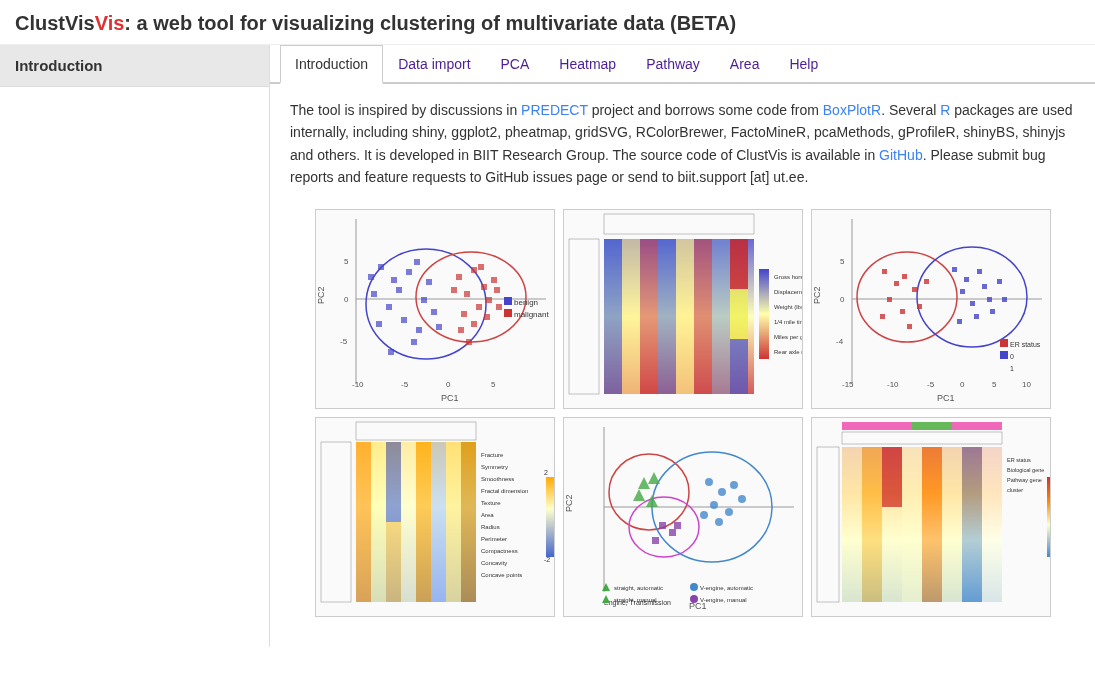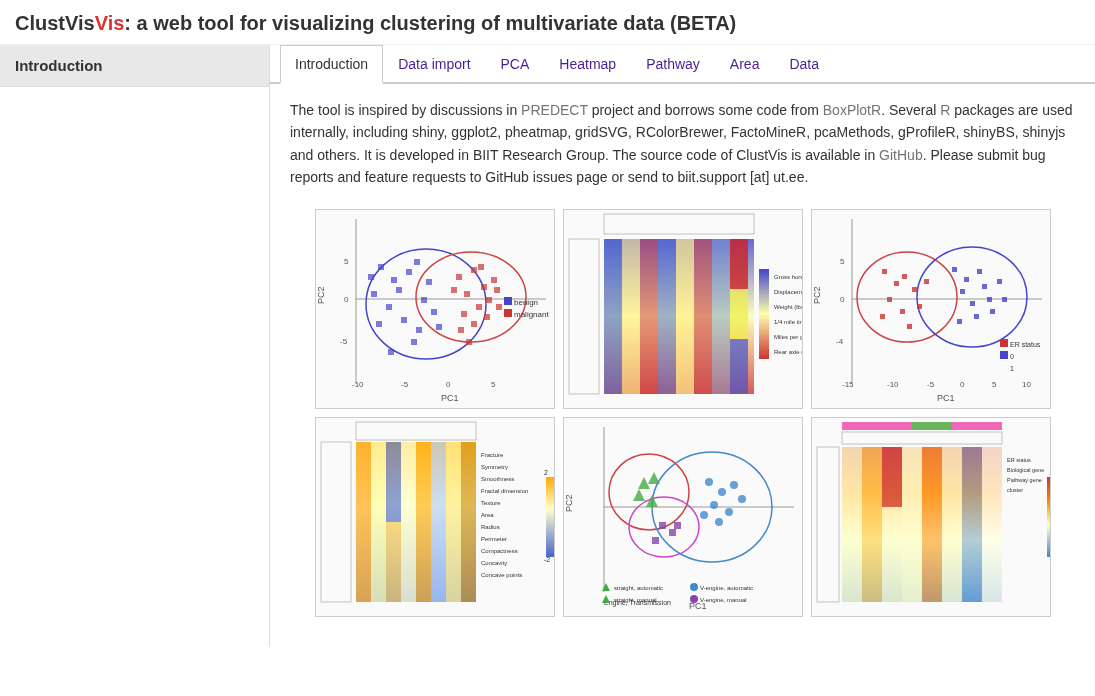--- a/index.html
+++ b/index.html
@@ -157,7 +157,7 @@
       <a class="tab">Heatmap</a>
       <a class="tab">Pathway</a>
       <a class="tab">Area</a>
-      <a class="tab">Data</a>
+      <a class="tab">Help</a>
     </div>
 
     <div class="tab-content">

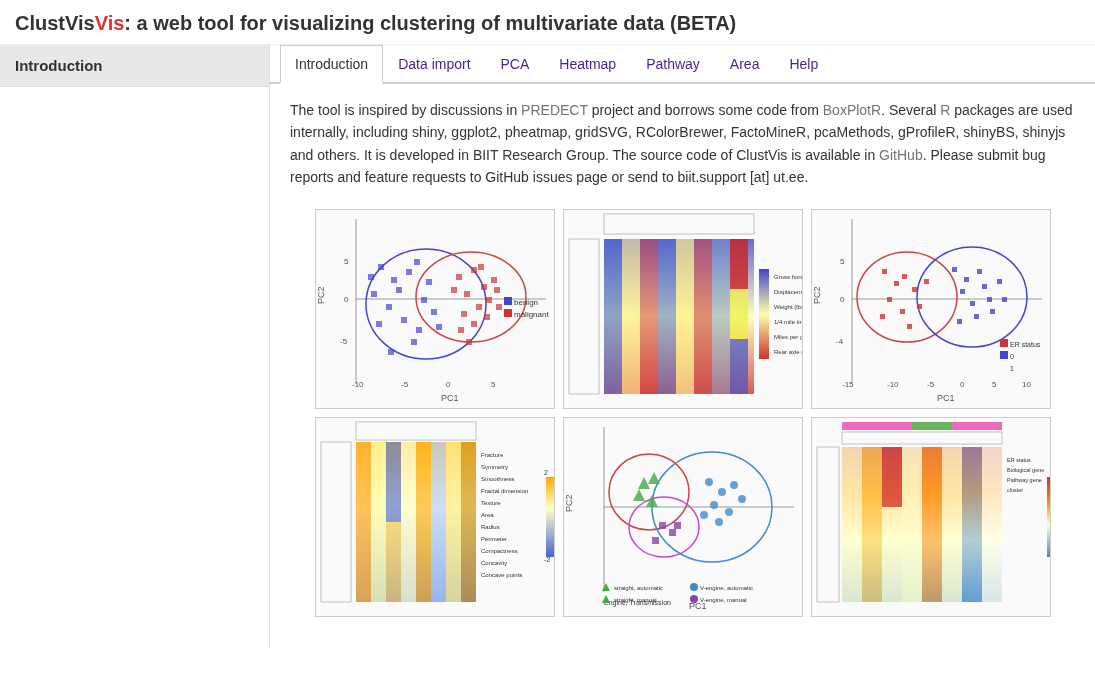--- a/index.html
+++ b/index.html
@@ -96,7 +96,7 @@
       color: #333;
     }
     a.link {
-      color: #737373;
+      color: #3b82f6;
       text-decoration: none;
       margin-top: 45px;
     }

